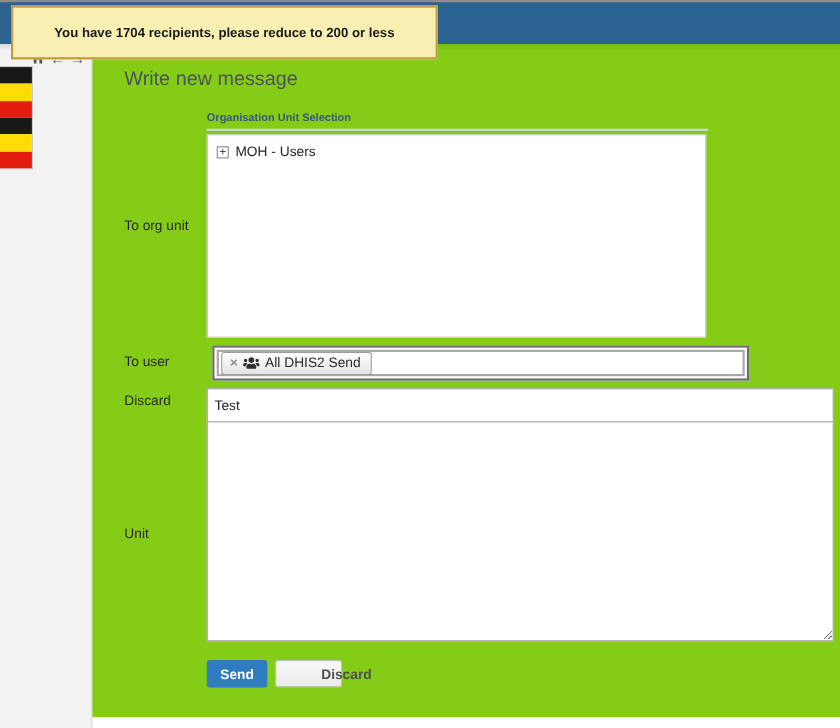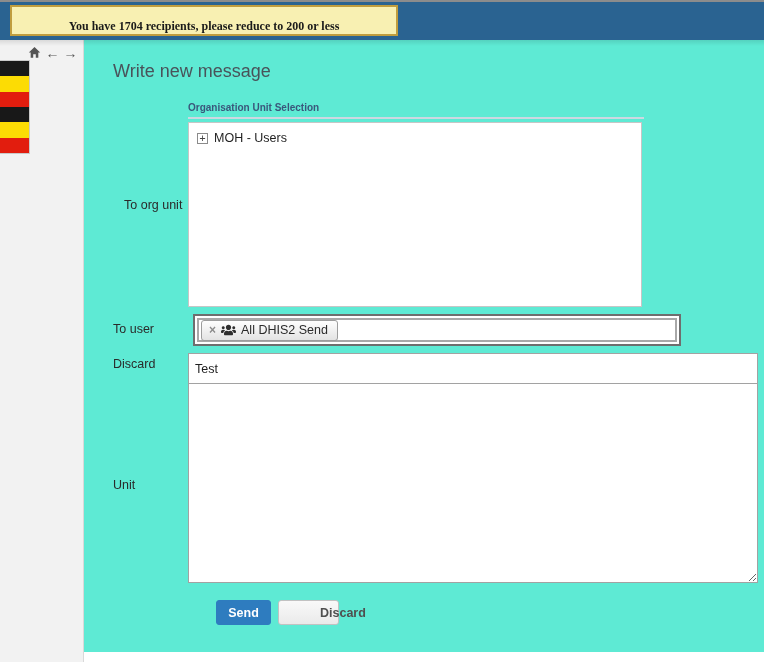--- a/index.html
+++ b/index.html
@@ -20,13 +20,12 @@
     z-index: 5;
   }
   .banner {
-    position: absolute; left: 10px; top: 5px; width: 388px; height: 31px;
+    position: absolute; left: 10px; top: 5px; width: 388px; height: 49px;
     background: #f8f0b2;
     border: 2px solid #c09d3e;
-    display: flex; align-items: flex-end; justify-content: center;
+    display: flex; align-items: center; justify-content: center;
     font-size: 12px; font-weight: bold; color: #1a1a1a;
     z-index: 6;
-    font-family: Liberation Serif, serif;
   }
   .topbar-shadow {
     position: absolute; left: 0; top: 40px; width: 764px; height: 6px;

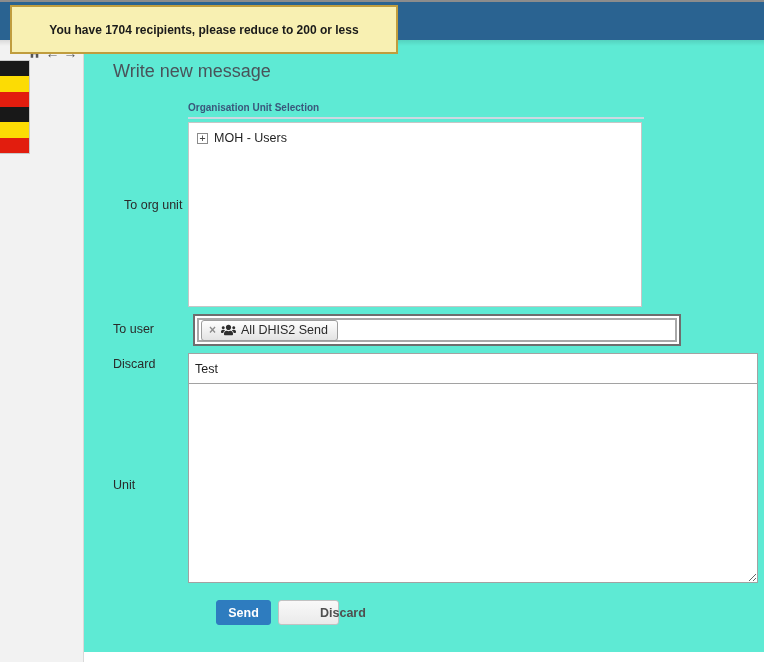--- a/index.html
+++ b/index.html
@@ -58,7 +58,7 @@
   .flag .stripe { flex: 1 1 auto; }
 
   
-  .main { position: absolute; left: 84px; top: 40px; width: 680px; height: 612px; background: #5eead4; }
+  .main { position: absolute; left: 84px; top: 40px; width: 680px; height: 612px; background: #84cc16; }
 
   .page-title {
     position: absolute; left: 29px; top: 21px;

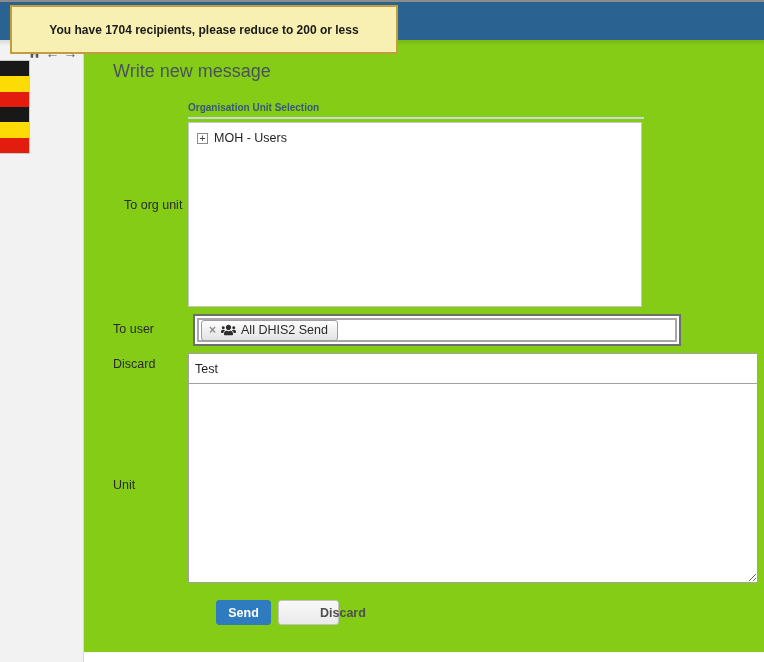--- a/index.html
+++ b/index.html
@@ -90,7 +90,7 @@
   }
 
   .field-label { position: absolute; left: 29px; font-size: 12.5px; color: #2a2a2a; }
-  .lbl-orgunit { top: 158px; margin-left: 11px; }
+  .lbl-orgunit { top: 158px; }
   .lbl-touser  { top: 282px; }
   .lbl-subject { top: 317px; }
   .lbl-text    { top: 438px; }

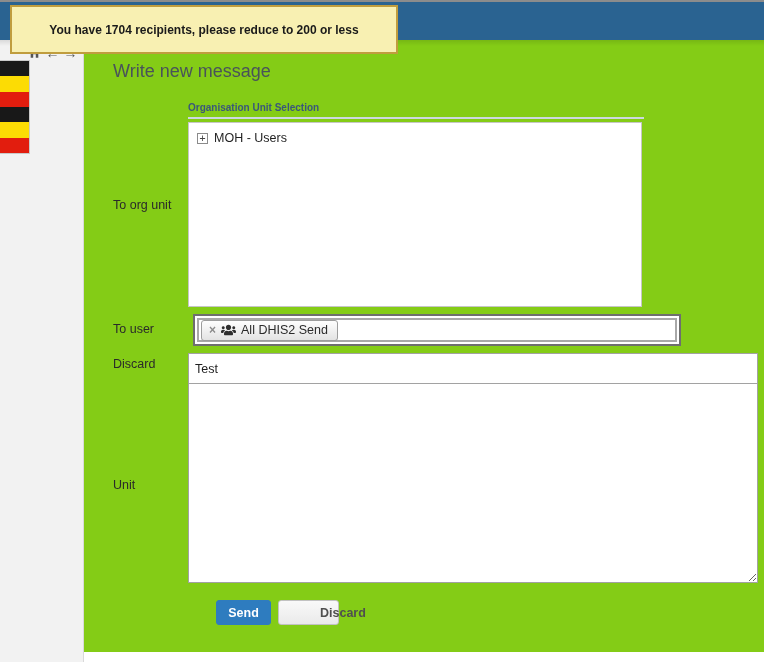--- a/index.html
+++ b/index.html
@@ -136,7 +136,7 @@
     position: absolute; top: 560px; height: 25px;
     font-family: "Liberation Sans", "DejaVu Sans", sans-serif;
     font-size: 12.5px; font-weight: bold;
-    border-radius: 3px; cursor: pointer; margin-left: 28px;
+    border-radius: 3px; cursor: pointer;
   }
   .btn-send {
     left: 104px; width: 55px;

